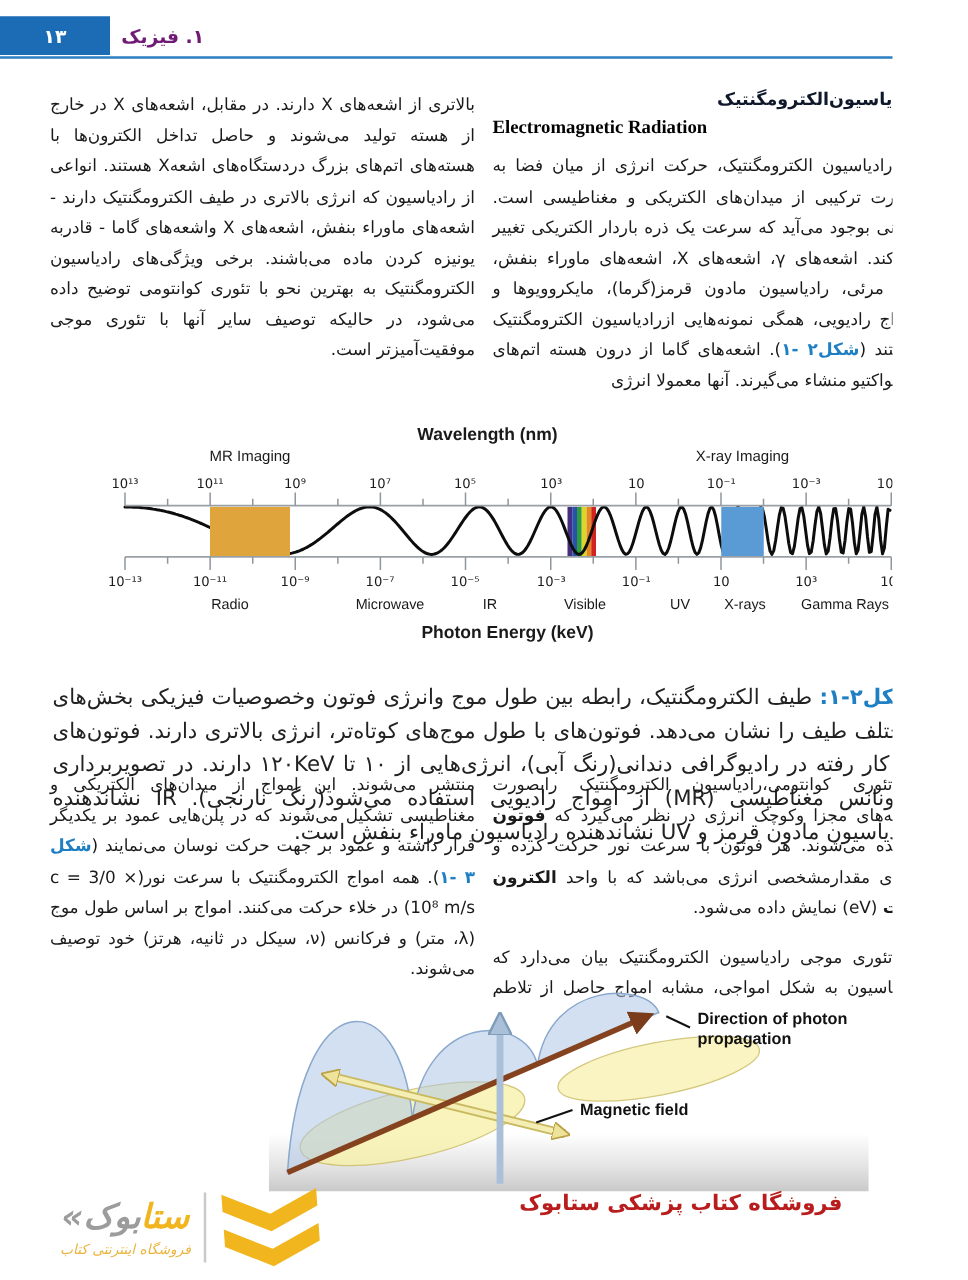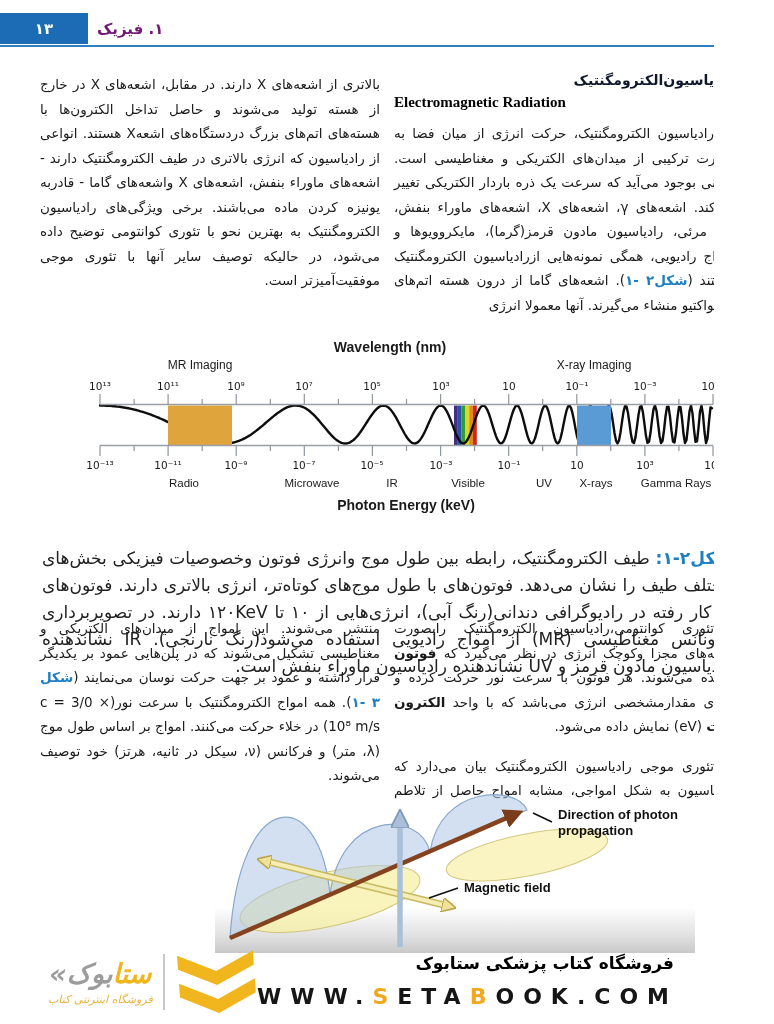--- a/index.html
+++ b/index.html
@@ -41,7 +41,7 @@
   .il{font:bold 13px "Liberation Sans",sans-serif;fill:#111;}
   
   .store-title{position:absolute;right:40px;top:953px;direction:rtl;font-size:17px;
-               font-weight:bold;color:#000000;}
+               font-weight:bold;color:#b91c1c;}
   .url{position:absolute;right:36px;top:984px;font-size:22px;font-weight:bold;
        letter-spacing:9px;color:#161616;font-family:"DejaVu Sans",sans-serif;white-space:nowrap;}
   .url .accent{color:#f2a81d;}

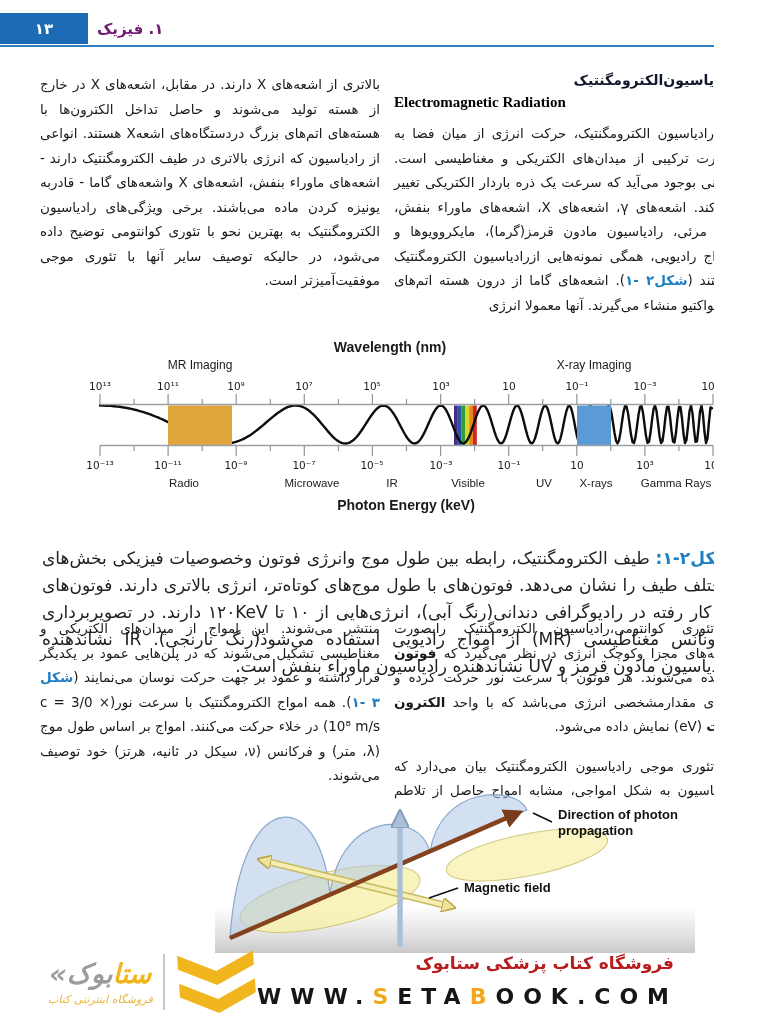--- a/index.html
+++ b/index.html
@@ -231,7 +231,6 @@
   </div>
 
   <div class="store-title">فروشگاه کتاب پزشکی ستابوک</div>
-  <div class="url"><span>WWW.</span><span class="accent">S</span><span>ETA</span><span class="accent">B</span><span>OOK.COM</span></div>
 
   <div class="logo">
     <svg width="84" height="64" viewBox="0 0 84 64">

